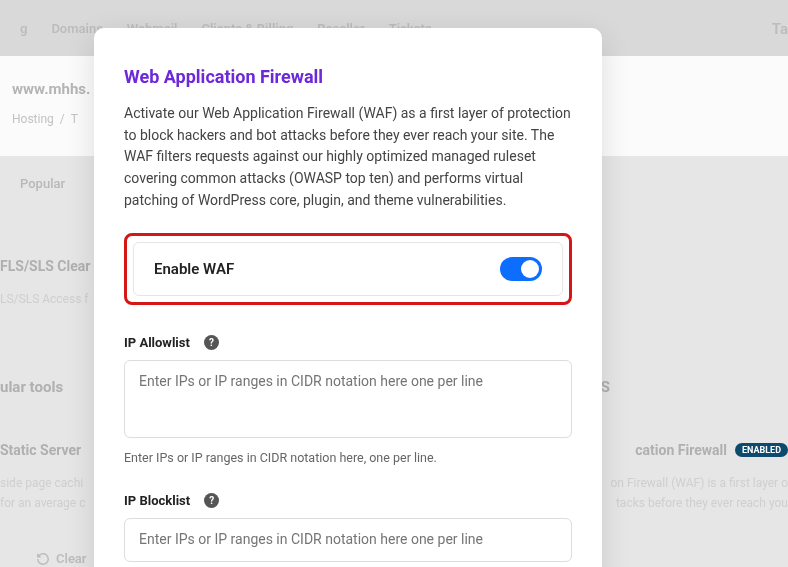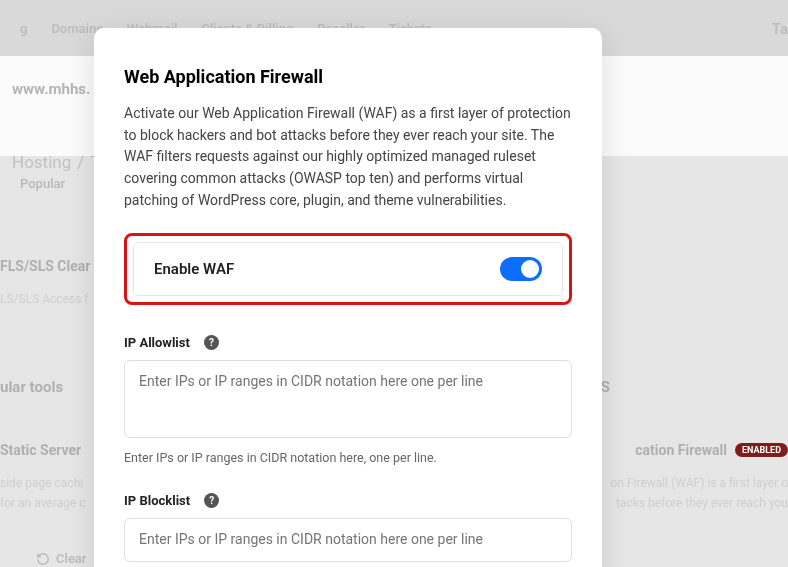--- a/index.html
+++ b/index.html
@@ -160,7 +160,7 @@
     .modal h2 {
       font-size: 18px;
       font-weight: 700;
-      color: #000000;
+      color: #6d28d9;
       margin-bottom: 16px;
     }
     .modal .desc {

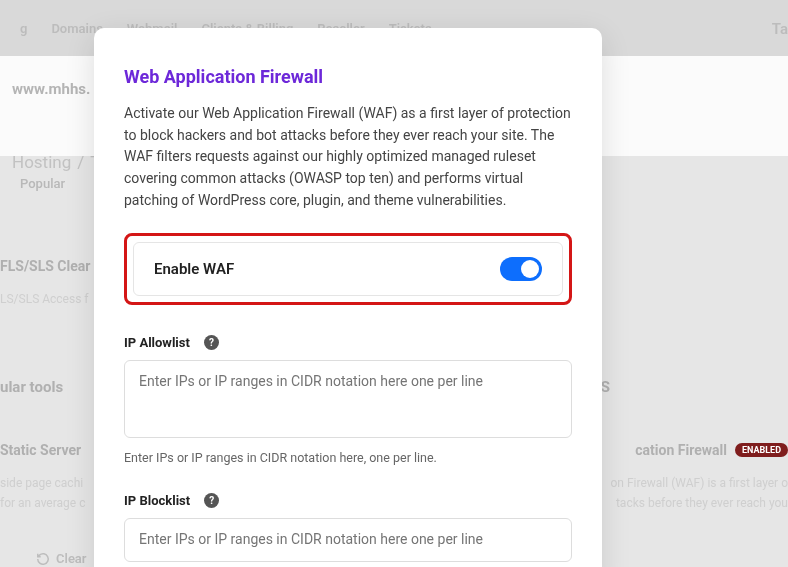--- a/index.html
+++ b/index.html
@@ -43,8 +43,8 @@
       position: absolute;
       top: 112px; left: 12px;
       color: #c2c2c2;
-      font-size: 17px;
-      display:flex; gap:6px;margin-top:40px;
+      font-size: 12px;
+      display:flex; gap:6px;
     }
     .bg-tab {
       position: absolute;

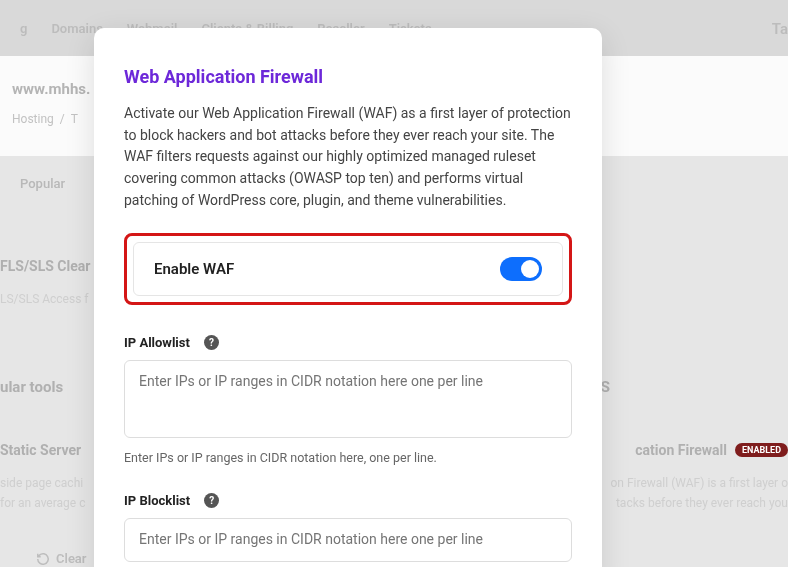--- a/index.html
+++ b/index.html
@@ -109,7 +109,7 @@
       display:flex;align-items:center;gap:8px;text-align:center;
     }
     .bg-right-badge {
-      background:#7f1d1d;
+      background:#0c4a6e;
       color:#fff;
       font-size:9px;
       font-weight:700;

